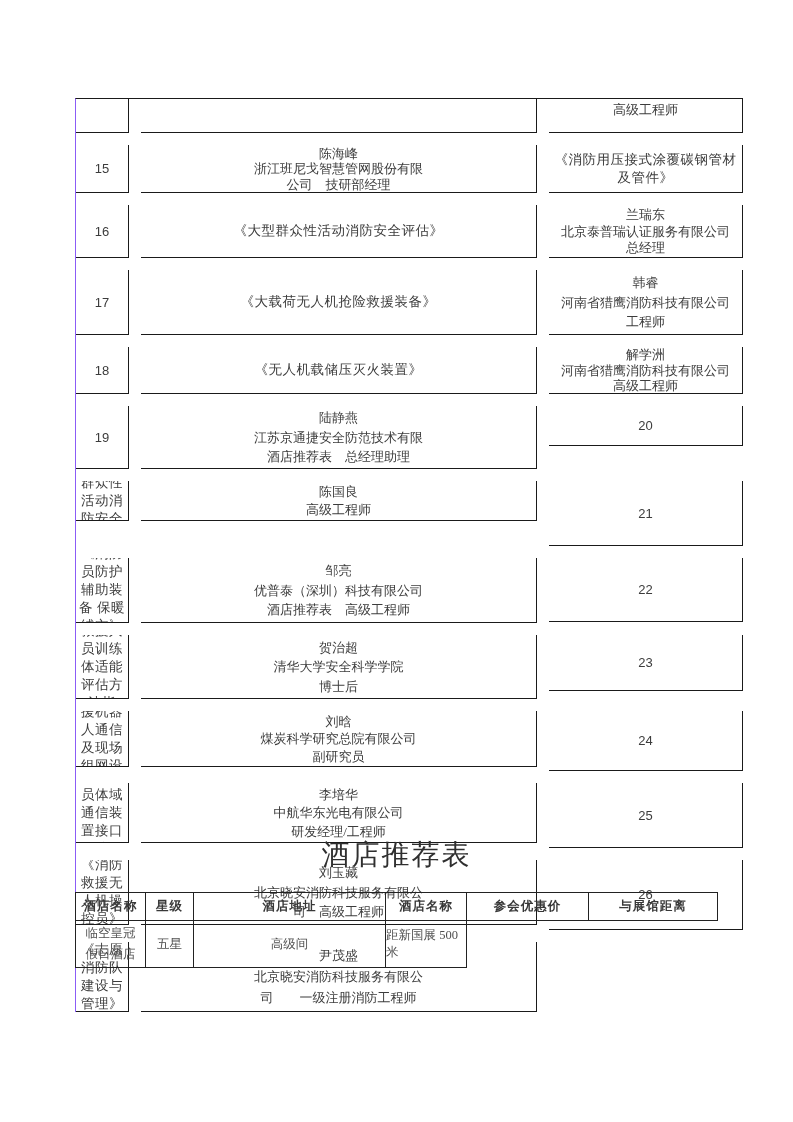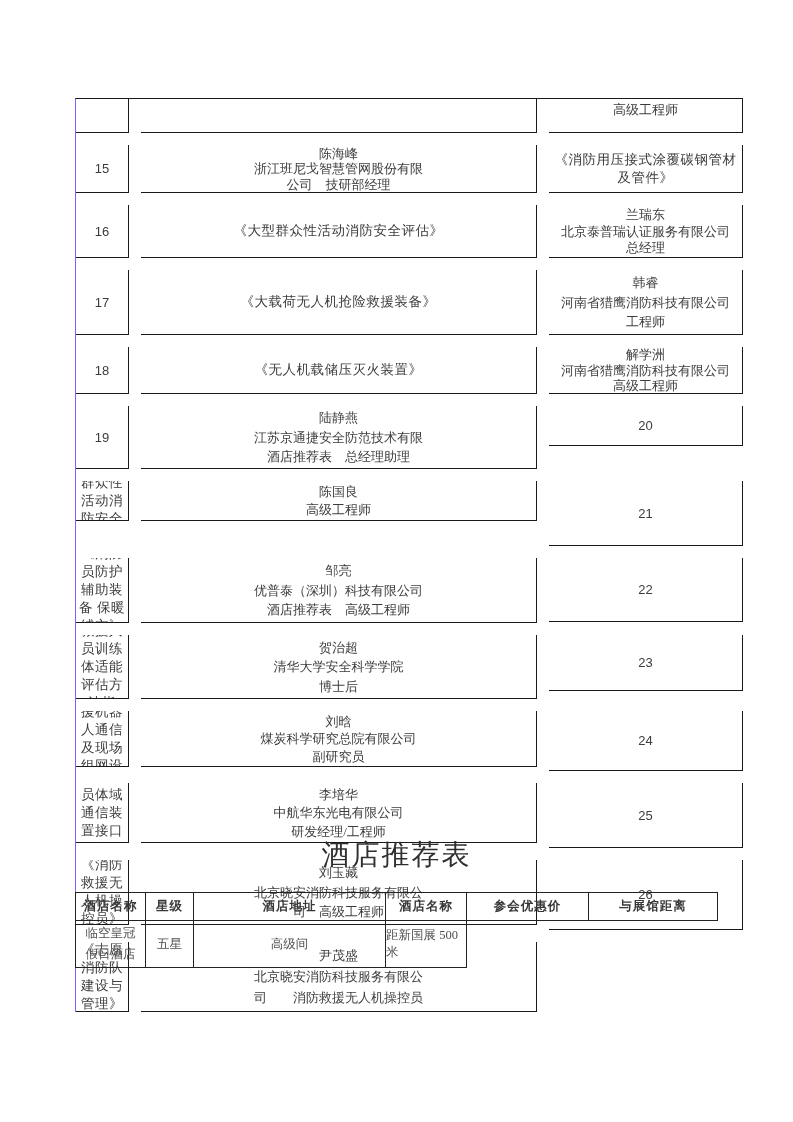--- a/index.html
+++ b/index.html
@@ -190,7 +190,7 @@
     <div class="mcell person h70">
       <div class="pline">尹茂盛</div>
       <div class="pline">北京晓安消防科技服务有限公</div>
-      <div class="pline">司　　消防救援无人机操控员</div>
+      <div class="pline">司　　一级注册消防工程师</div>
     </div>
 
   </div>

